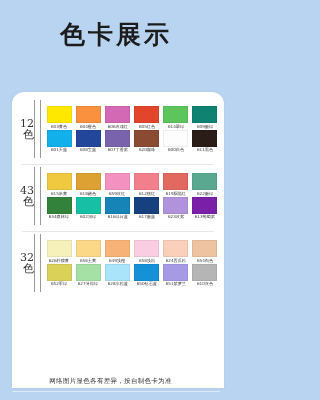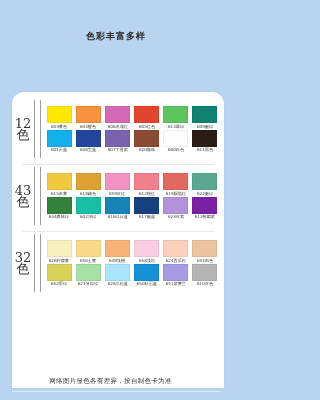--- a/index.html
+++ b/index.html
@@ -119,6 +119,7 @@
 <body>
 
 <div class="header">
+  <div class="title">色卡展示</div>
   <div class="subtitle">色彩丰富多样</div>
 </div>
 

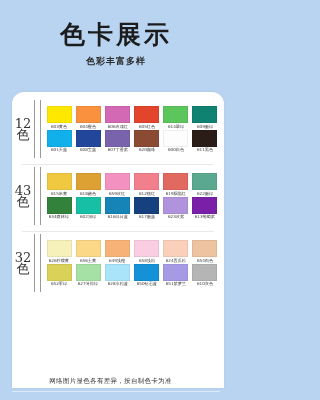--- a/index.html
+++ b/index.html
@@ -120,7 +120,6 @@
 
 <div class="header">
   <div class="title">色卡展示</div>
-  <div class="subtitle">色彩丰富多样</div>
 </div>
 
 <div class="card">

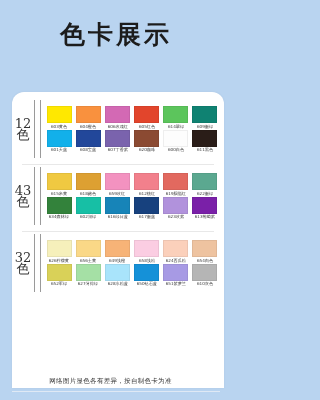--- a/index.html
+++ b/index.html
@@ -52,8 +52,8 @@
   .gcount{
     width:22px;
     flex:0 0 22px;
-    text-align:center;
-    font-size:13px;
+    text-align:right;
+    font-size:11px;
     color:#333;
     line-height:11px;
     font-family:"DejaVu Serif",serif;

